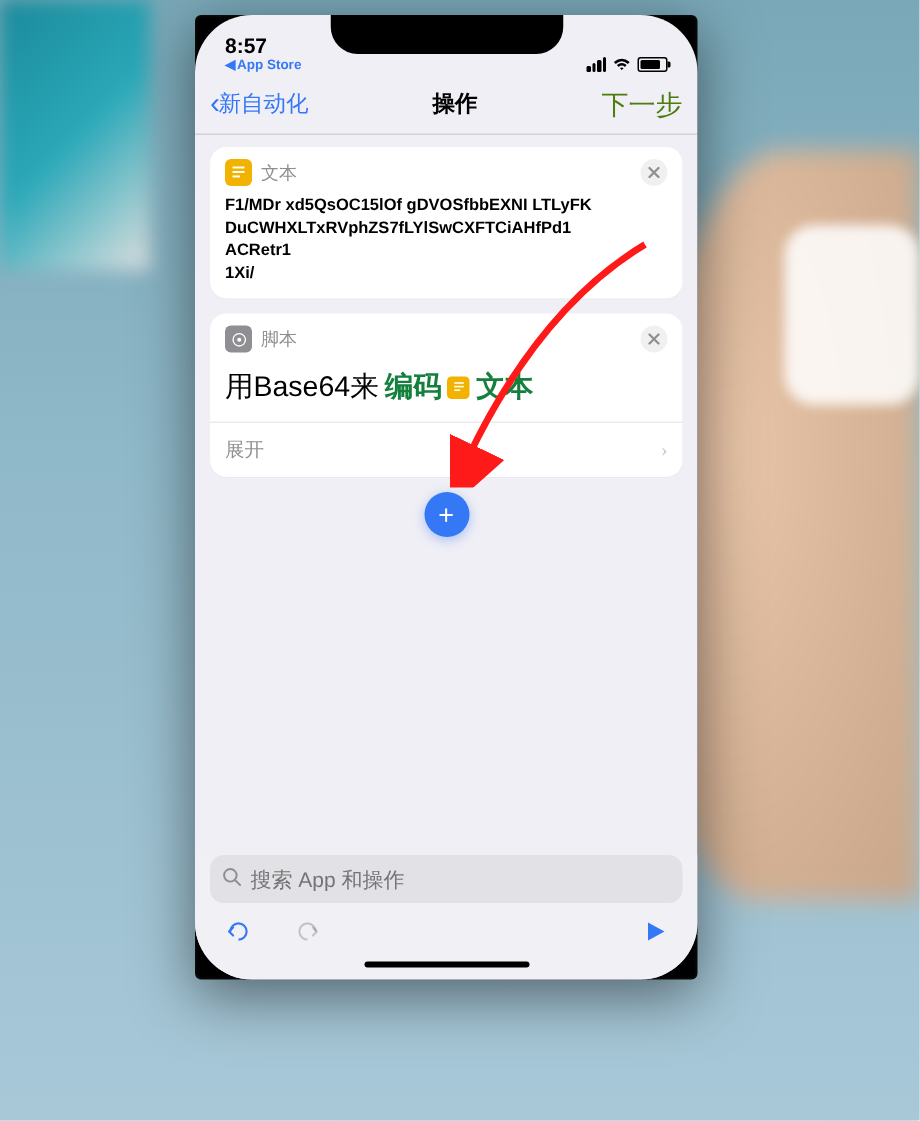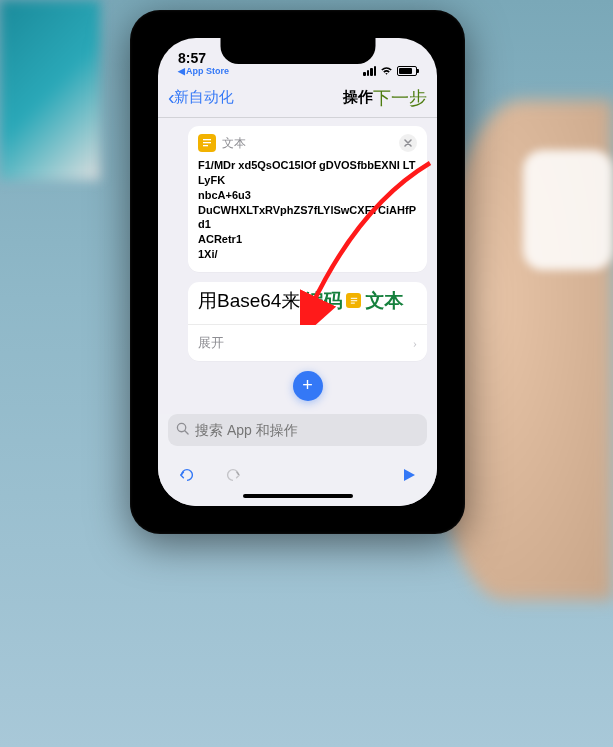--- a/index.html
+++ b/index.html
@@ -44,10 +44,10 @@
   .phone {
     position: absolute;
     left: 130px; top: 10px;
-    width: 335px; height: 524px;
+    width: 335px; height: 643px;
     background: #000;
-    border-radius: 30px;
-    padding: 28px;
+    border-radius: 4px;
+    padding: 0;
     box-shadow: 0 10px 40px rgba(0,0,0,0.5), inset 0 0 3px rgba(255,255,255,0.1);
   }
   .phone::before {

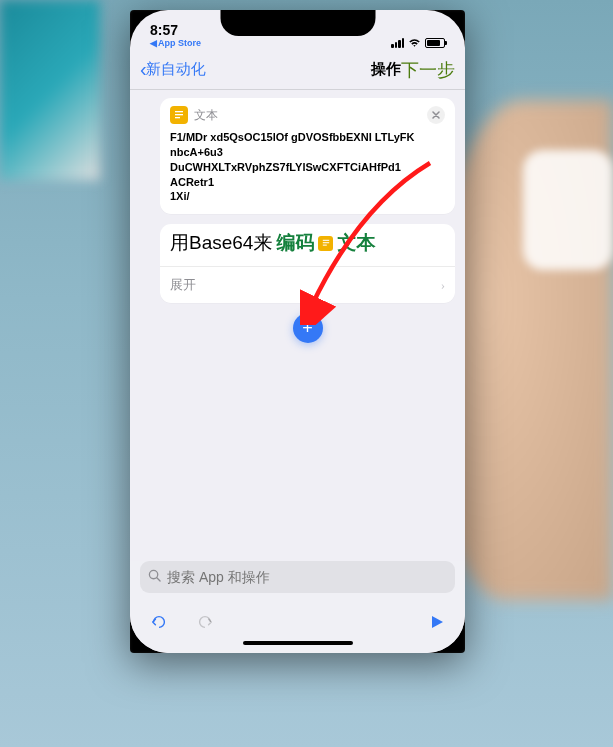--- a/index.html
+++ b/index.html
@@ -105,7 +105,7 @@
   }
   .nav-back { color: #3478f6; font-size: 15px; display:flex; align-items:center; }
   .nav-back-chevron { font-size: 20px; margin-right: -1px; font-weight:300;}
-  .nav-title { flex:1; text-align:right; font-size: 15px; font-weight:600; color:#000; }
+  .nav-title { flex:1; text-align:center; font-size: 15px; font-weight:600; color:#000; }
   .nav-next { color:#4d7c0f; font-size:18px; }
 
   

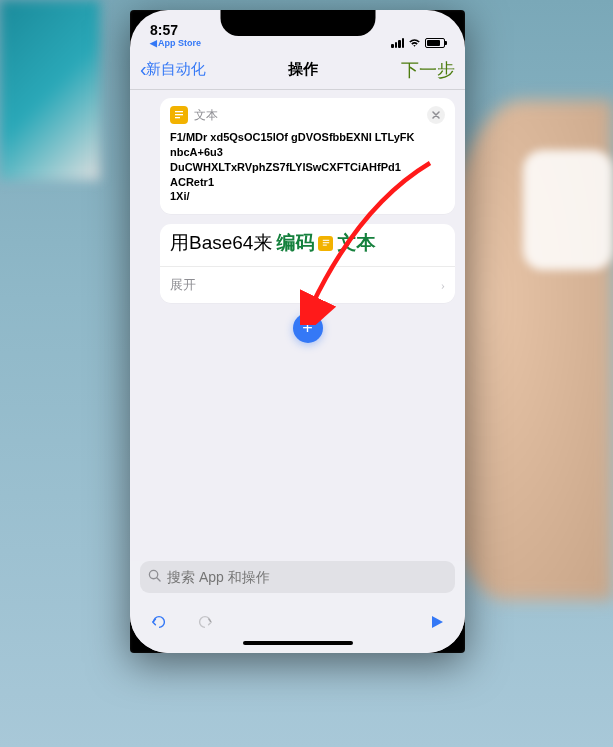--- a/index.html
+++ b/index.html
@@ -113,7 +113,6 @@
     padding: 8px 10px;
     height: calc(100% - 40px - 40px - 70px);
     overflow: hidden;
-    margin-left: 20px;
   }
   .card {
     background: #fff;

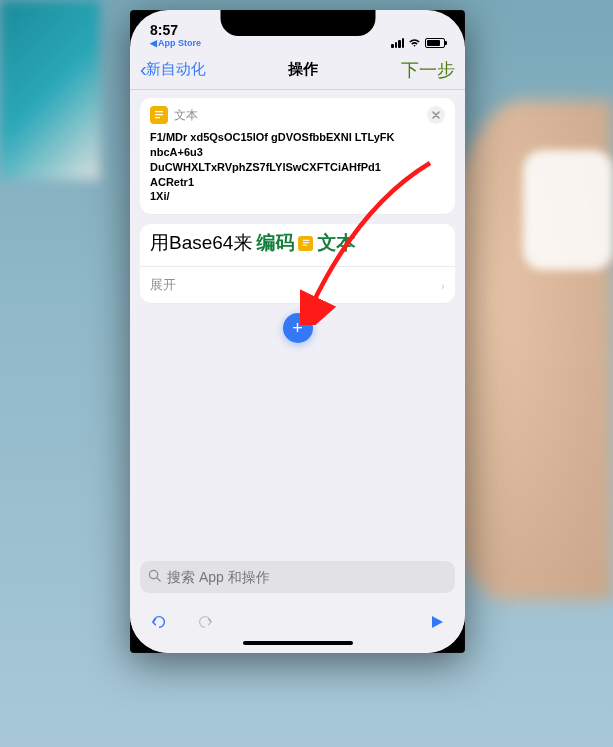--- a/index.html
+++ b/index.html
@@ -281,7 +281,6 @@
         </div>
         <div class="card-body">
           <div>F1/MDr xd5QsOC15lOf gDVOSfbbEXNI LTLyFK</div>
-          <div>nbcA+6u3</div>
           <div>DuCWHXLTxRVphZS7fLYlSwCXFTCiAHfPd1</div>
           <div>ACRetr1</div>
           <div>1Xi/</div>

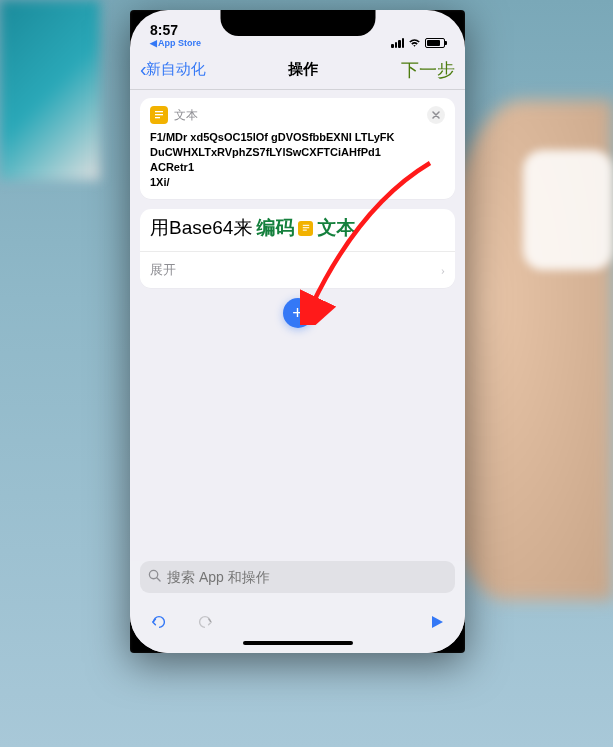--- a/index.html
+++ b/index.html
@@ -288,6 +288,20 @@
       </div>
 
       <div class="card">
+        <div class="card-header">
+          <span class="card-header-icon script-icon">
+            <svg width="11" height="11" viewBox="0 0 12 12">
+                <circle cx="6" cy="6" r="4.5" fill="none" stroke="#fff" stroke-width="1"></circle>
+                <circle cx="6" cy="6" r="1.5" fill="#fff"></circle>
+              </svg>
+          </span>
+          <span class="card-header-title">脚本</span>
+          <span class="card-header-close">
+            <svg width="8" height="8" viewBox="0 0 8 8">
+                <path d="M1 1 L7 7 M7 1 L1 7" stroke="#8e8e93" stroke-width="1.5" stroke-linecap="round"></path>
+              </svg>
+          </span>
+        </div>
         <div class="script-body">
           <div class="script-line">
             <span>用Base64来</span>

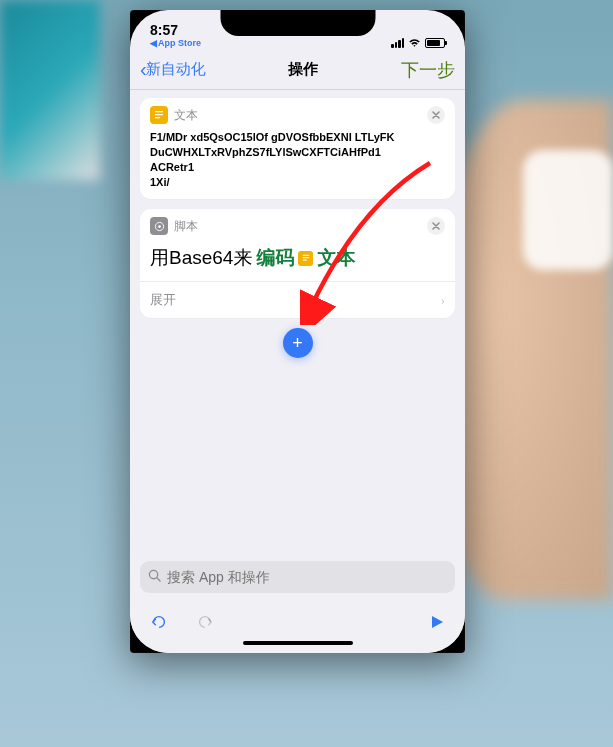--- a/index.html
+++ b/index.html
@@ -191,7 +191,7 @@
     height: 32px;
     display:flex; align-items:center;
     padding: 0 8px; gap:6px;
-    margin-bottom: 16px;
+    margin-bottom: 6px;
   }
   .search-icon { color:#8e8e93; font-size:13px; }
   .search-input {

